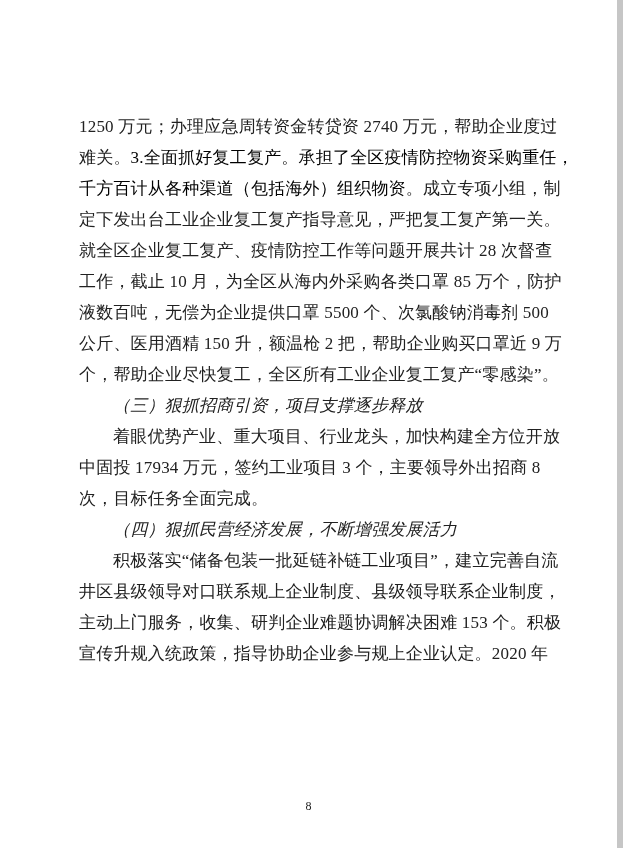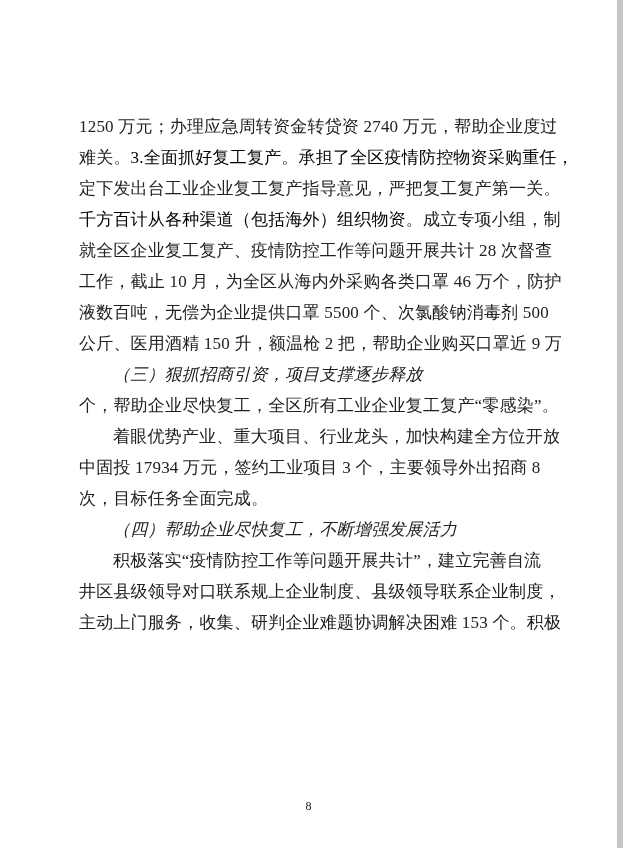--- a/index.html
+++ b/index.html
@@ -68,8 +68,8 @@
   <div class="text-block">
       <div class="line"><span class="seg-normal">1250 万元；办理应急周转资金转贷资 2740 万元，帮助企业度过</span></div>
       <div class="line"><span class="seg-normal">难关。</span><span class="seg-bold">3.全面抓好复工复产。承担了全区疫情防控物资采购重任，</span></div>
+      <div class="line"><span class="seg-bold">千方百计从各种渠道（包括海外）组织物资。</span><span class="seg-normal">成立专项小组，制</span></div>
       <div class="line"><span class="seg-normal">定下发出台工业企业复工复产指导意见，严把复工复产第一关。</span></div>
-      <div class="line"><span class="seg-bold">千方百计从各种渠道（包括海外）组织物资。</span><span class="seg-normal">成立专项小组，制</span></div>
       <div class="line"><span class="seg-normal">就全区企业复工复产、疫情防控工作等问题开展共计 28 次督查</span></div>
       <div class="line"><span class="seg-normal">工作，截止 10 月，为全区从海内外采购各类口罩 46 万个，防护</span></div>
       <div class="line"><span class="seg-normal">液数百吨，无偿为企业提供口罩 5500 个、次氯酸钠消毒剂 500</span></div>

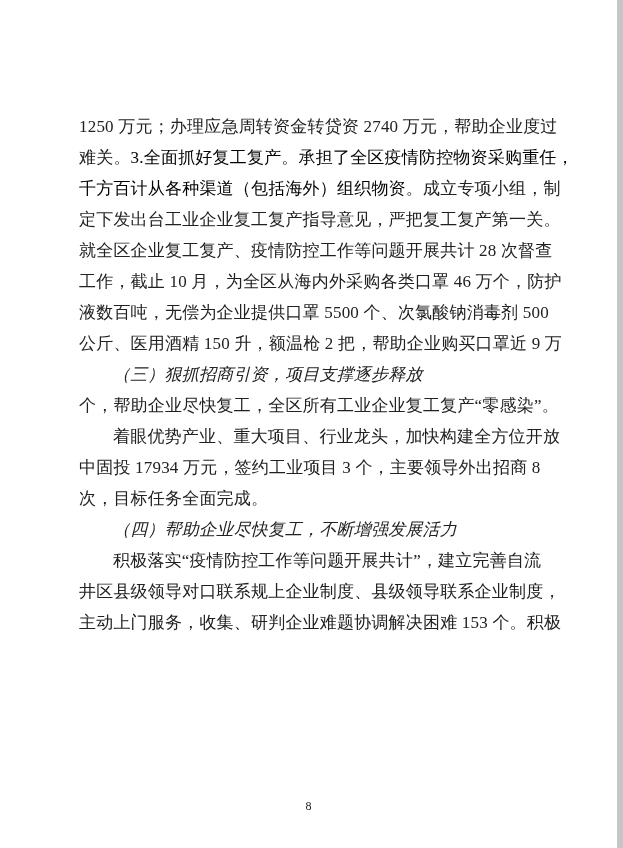--- a/index.html
+++ b/index.html
@@ -71,7 +71,7 @@
       <div class="line"><span class="seg-bold">千方百计从各种渠道（包括海外）组织物资。</span><span class="seg-normal">成立专项小组，制</span></div>
       <div class="line"><span class="seg-normal">定下发出台工业企业复工复产指导意见，严把复工复产第一关。</span></div>
       <div class="line"><span class="seg-normal">就全区企业复工复产、疫情防控工作等问题开展共计 28 次督查</span></div>
-      <div class="line"><span class="seg-normal">工作，截止 10 月，为全区从海内外采购各类口罩 46 万个，防护</span></div>
+      <div class="line"><span class="seg-normal">工作，截止 10 月，为全区从海内外采购各类口罩 85 万个，防护</span></div>
       <div class="line"><span class="seg-normal">液数百吨，无偿为企业提供口罩 5500 个、次氯酸钠消毒剂 500</span></div>
       <div class="line"><span class="seg-normal">公斤、医用酒精 150 升，额温枪 2 把，帮助企业购买口罩近 9 万</span></div>
       <div class="line indent"><span class="seg-kaiti">（三）狠抓招商引资，项目支撑逐步释放</span></div>

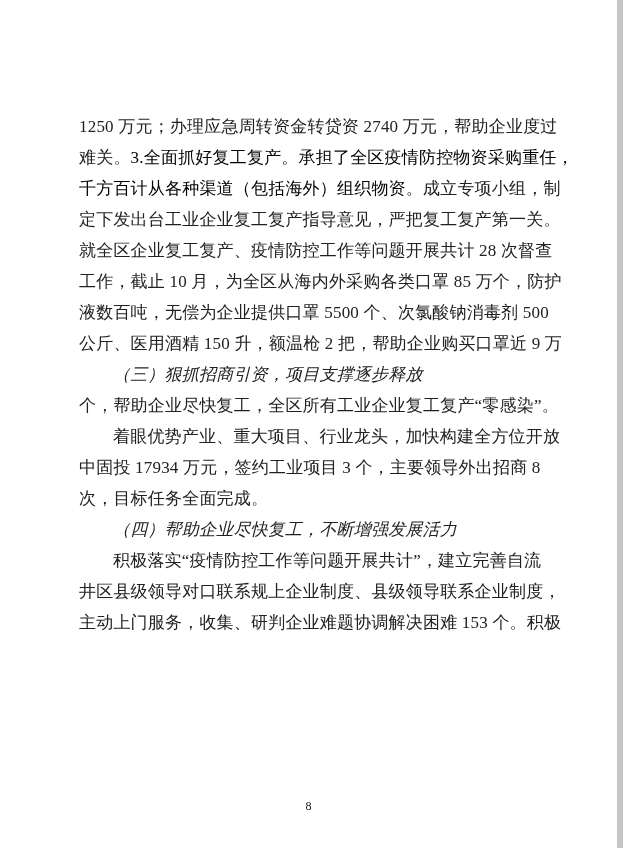--- a/index.html
+++ b/index.html
@@ -74,8 +74,8 @@
       <div class="line"><span class="seg-normal">工作，截止 10 月，为全区从海内外采购各类口罩 85 万个，防护</span></div>
       <div class="line"><span class="seg-normal">液数百吨，无偿为企业提供口罩 5500 个、次氯酸钠消毒剂 500</span></div>
       <div class="line"><span class="seg-normal">公斤、医用酒精 150 升，额温枪 2 把，帮助企业购买口罩近 9 万</span></div>
+      <div class="line"><span class="seg-normal">个，帮助企业尽快复工，全区所有工业企业复工复产“零感染”。</span></div>
       <div class="line indent"><span class="seg-kaiti">（三）狠抓招商引资，项目支撑逐步释放</span></div>
-      <div class="line"><span class="seg-normal">个，帮助企业尽快复工，全区所有工业企业复工复产“零感染”。</span></div>
       <div class="line indent"><span class="seg-normal">着眼优势产业、重大项目、行业龙头，加快构建全方位开放</span></div>
       <div class="line"><span class="seg-normal">中固投 17934 万元，签约工业项目 3 个，主要领导外出招商 8</span></div>
       <div class="line"><span class="seg-normal">次，目标任务全面完成。</span></div>

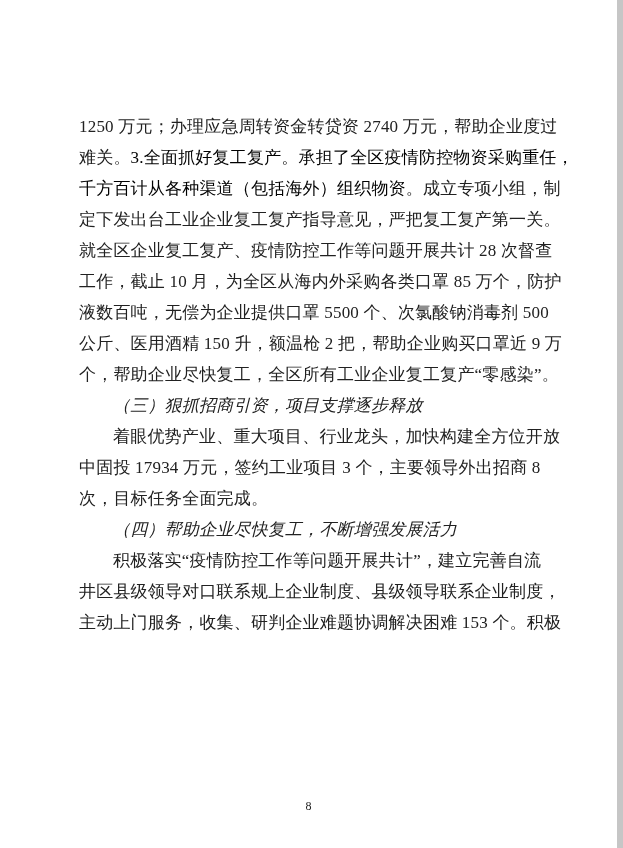--- a/index.html
+++ b/index.html
@@ -79,7 +79,7 @@
       <div class="line indent"><span class="seg-normal">着眼优势产业、重大项目、行业龙头，加快构建全方位开放</span></div>
       <div class="line"><span class="seg-normal">中固投 17934 万元，签约工业项目 3 个，主要领导外出招商 8</span></div>
       <div class="line"><span class="seg-normal">次，目标任务全面完成。</span></div>
-      <div class="line indent"><span class="seg-kaiti">（四）帮助企业尽快复工，不断增强发展活力</span></div>
+      <div class="line indent"><span class="seg-kaiti">（四）狠抓民营经济发展，不断增强发展活力</span></div>
       <div class="line indent"><span class="seg-normal">积极落实“疫情防控工作等问题开展共计”，建立完善自流</span></div>
       <div class="line"><span class="seg-normal">井区县级领导对口联系规上企业制度、县级领导联系企业制度，</span></div>
       <div class="line"><span class="seg-normal">主动上门服务，收集、研判企业难题协调解决困难 153 个。积极</span></div>

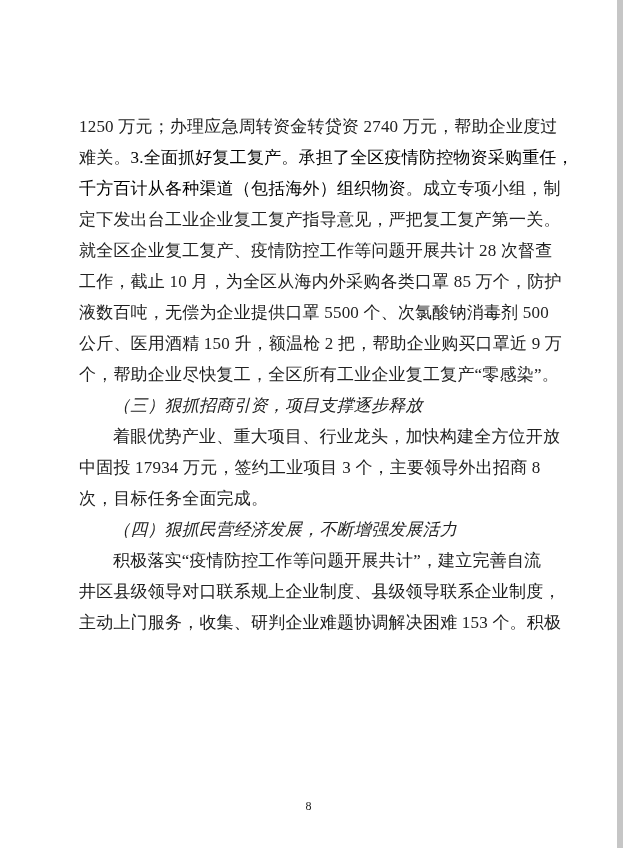--- a/index.html
+++ b/index.html
@@ -80,7 +80,7 @@
       <div class="line"><span class="seg-normal">中固投 17934 万元，签约工业项目 3 个，主要领导外出招商 8</span></div>
       <div class="line"><span class="seg-normal">次，目标任务全面完成。</span></div>
       <div class="line indent"><span class="seg-kaiti">（四）狠抓民营经济发展，不断增强发展活力</span></div>
-      <div class="line indent"><span class="seg-normal">积极落实“疫情防控工作等问题开展共计”，建立完善自流</span></div>
+      <div class="line indent"><span class="seg-normal">积极落实“储备包装一批延链补链工业项目”，建立完善自流</span></div>
       <div class="line"><span class="seg-normal">井区县级领导对口联系规上企业制度、县级领导联系企业制度，</span></div>
       <div class="line"><span class="seg-normal">主动上门服务，收集、研判企业难题协调解决困难 153 个。积极</span></div>
     </div>

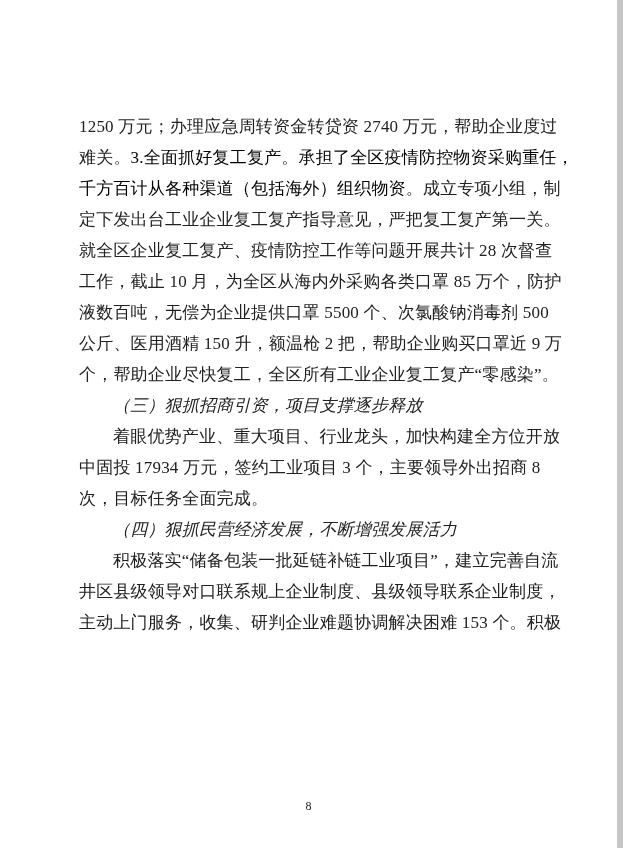--- a/index.html
+++ b/index.html
@@ -83,6 +83,7 @@
       <div class="line indent"><span class="seg-normal">积极落实“储备包装一批延链补链工业项目”，建立完善自流</span></div>
       <div class="line"><span class="seg-normal">井区县级领导对口联系规上企业制度、县级领导联系企业制度，</span></div>
       <div class="line"><span class="seg-normal">主动上门服务，收集、研判企业难题协调解决困难 153 个。积极</span></div>
+      <div class="line"><span class="seg-normal">宣传升规入统政策，指导协助企业参与规上企业认定。2020 年</span></div>
     </div>
   <div class="page-number">8</div>
   <div class="edge-strip"></div>

